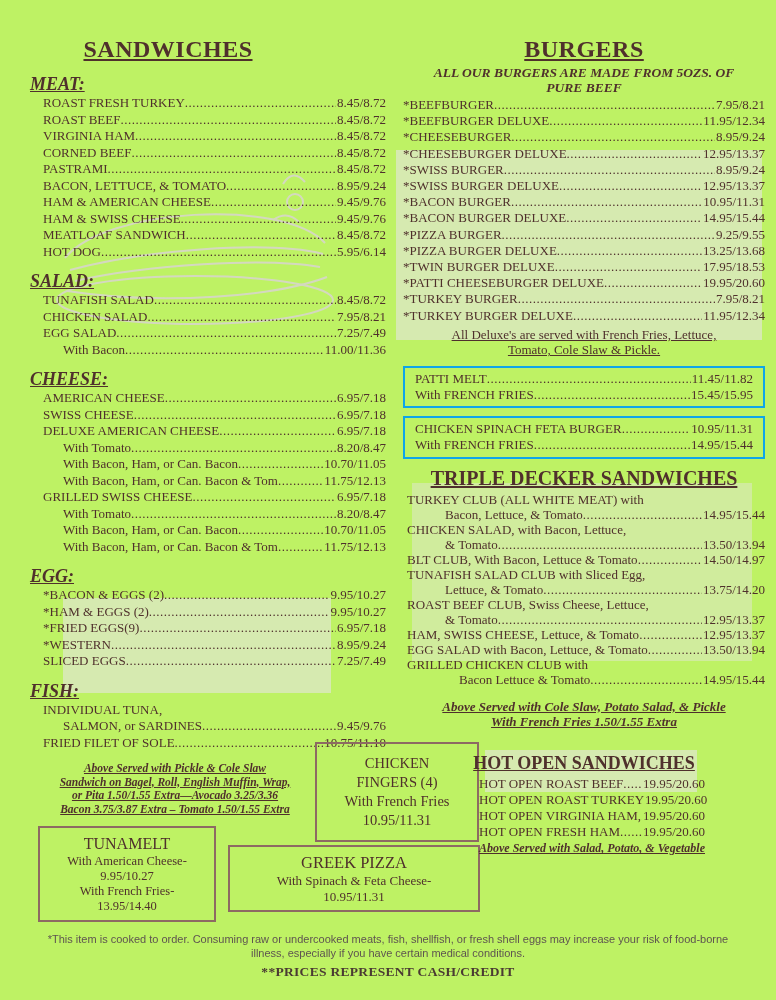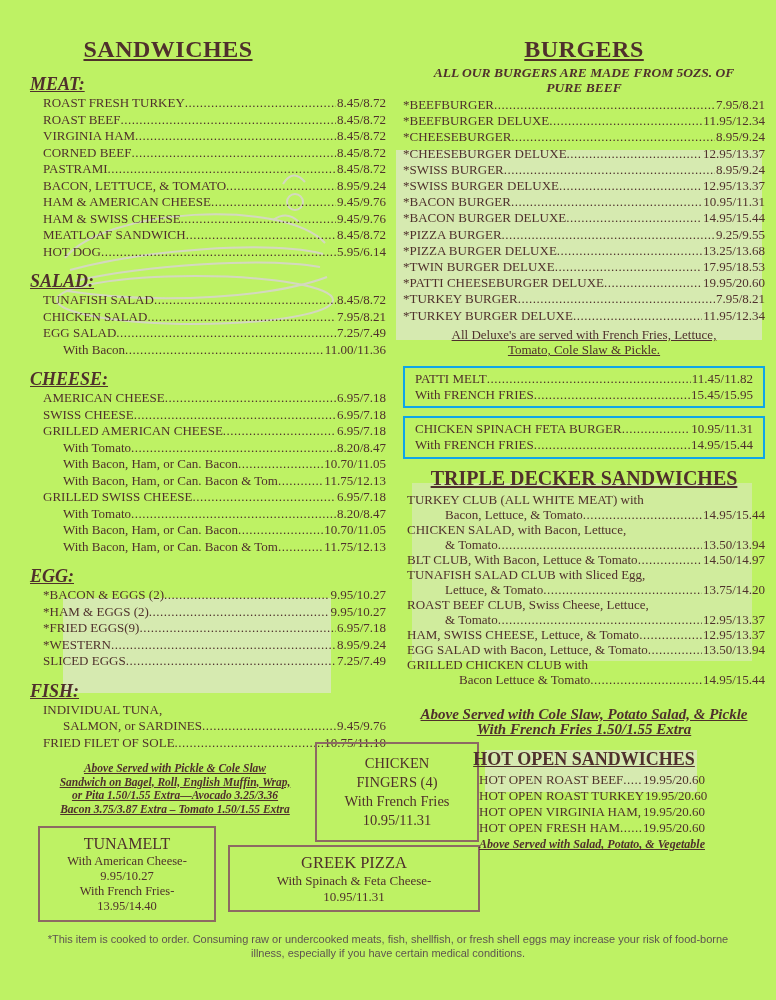--- a/index.html
+++ b/index.html
@@ -166,7 +166,7 @@
             <span class="price">6.95/7.18</span>
           </div>
           <div class="mrow">
-            <span class="lbl">GRILLED AMERICAN CHEESE</span>
+            <span class="lbl">DELUXE AMERICAN CHEESE</span>
             <span class="dots">............................................................................................................................................</span>
             <span class="price">6.95/7.18</span>
           </div>

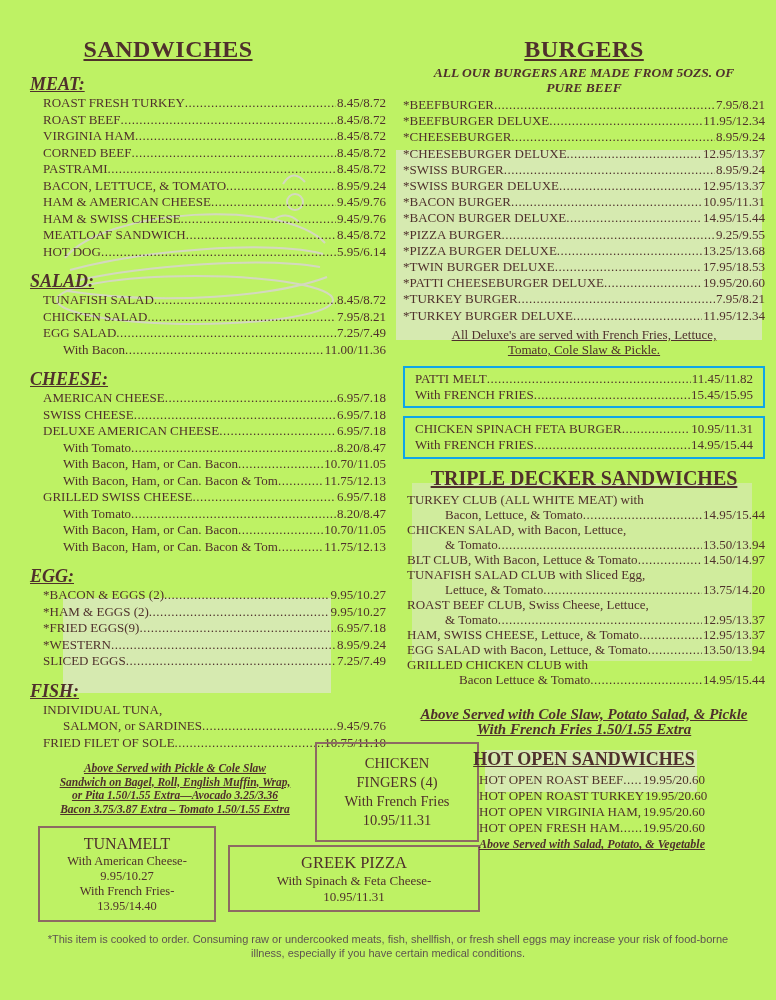--- a/index.html
+++ b/index.html
@@ -32,7 +32,7 @@
   .bigbox{border:2px solid #0ea5e9;padding:3px 10px;margin-top:8px;}
   .triple-title{font-size:20px;font-weight:bold;text-decoration:underline;text-align:center;margin:8px 0 2px 0;}
   .triple-rows{padding-left:4px;}
-  .triple-note{margin-top:20px;font-size:15px;line-height:15px;}
+  .triple-note{margin-top:12px;font-size:13px;line-height:15px;}
   .hotopen{margin-top:12px;}
   .hotopen-title{font-size:18px;font-weight:bold;text-decoration:underline;text-align:center;margin-bottom:2px;}
   .hotopen-rows{margin-left:76px;width:226px;}

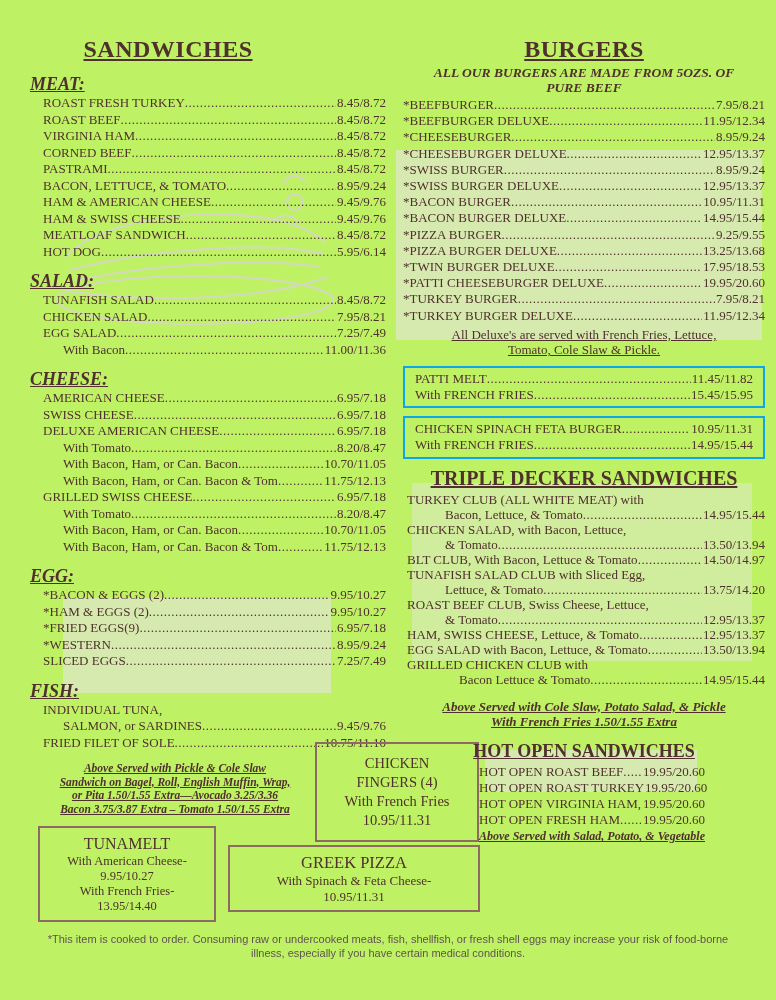--- a/index.html
+++ b/index.html
@@ -33,7 +33,7 @@
   .triple-title{font-size:20px;font-weight:bold;text-decoration:underline;text-align:center;margin:8px 0 2px 0;}
   .triple-rows{padding-left:4px;}
   .triple-note{margin-top:12px;font-size:13px;line-height:15px;}
-  .hotopen{margin-top:12px;}
+  .hotopen{margin-top:24px;}
   .hotopen-title{font-size:18px;font-weight:bold;text-decoration:underline;text-align:center;margin-bottom:2px;}
   .hotopen-rows{margin-left:76px;width:226px;}
   .hotopen-note{margin-left:58px;width:262px;font-size:12px;margin-top:2px;}

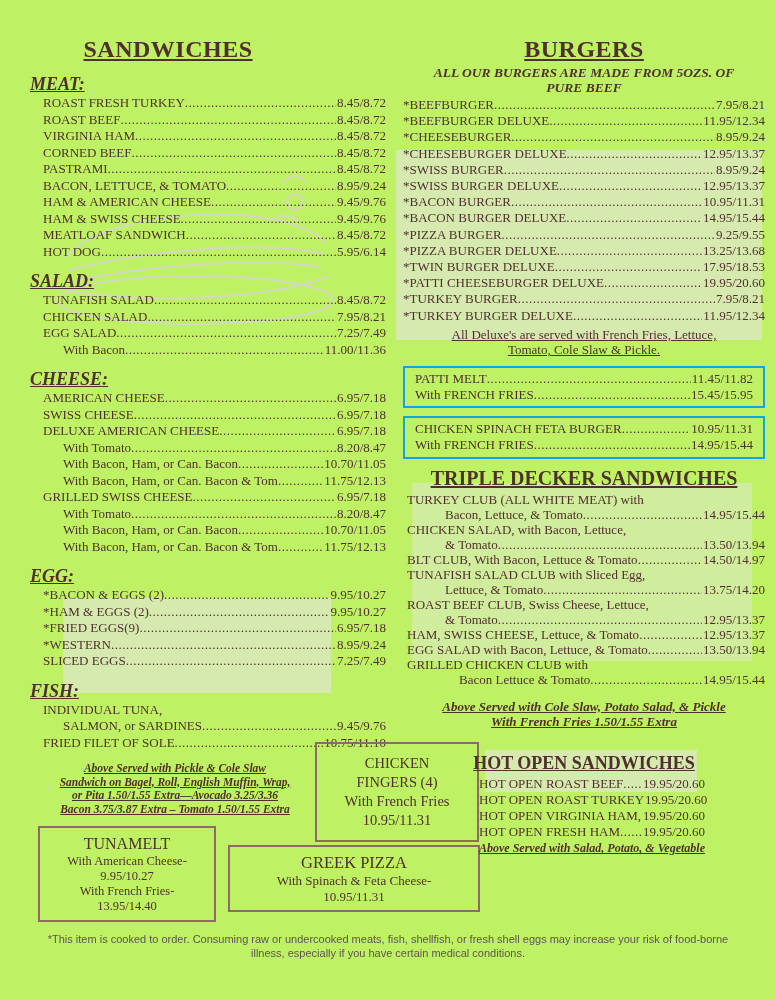--- a/index.html
+++ b/index.html
@@ -477,6 +477,7 @@
   <div class="footer">
     <div class="disc">*This item is cooked to order. Consuming raw or undercooked meats, fish, shellfish, or fresh shell eggs may increase your risk of food-borne</div>
     <div class="disc">illness, especially if you have certain medical conditions.</div>
+    <div class="cash">**PRICES REPRESENT CASH/CREDIT</div>
   </div>
 
 </div>

